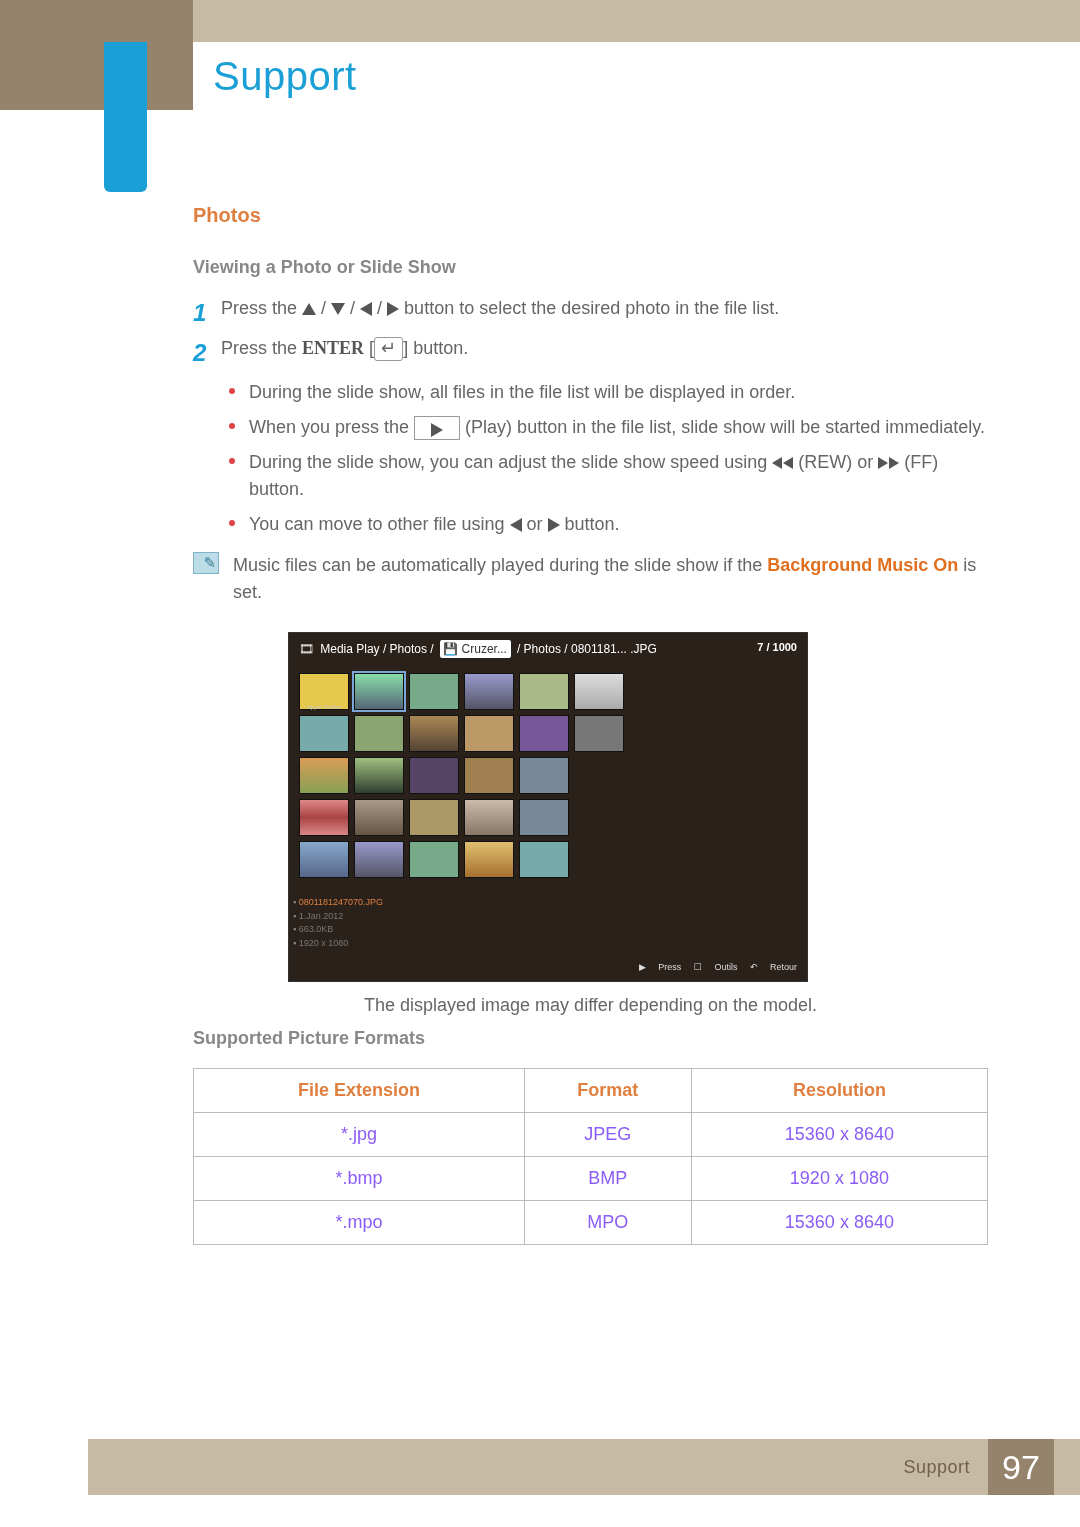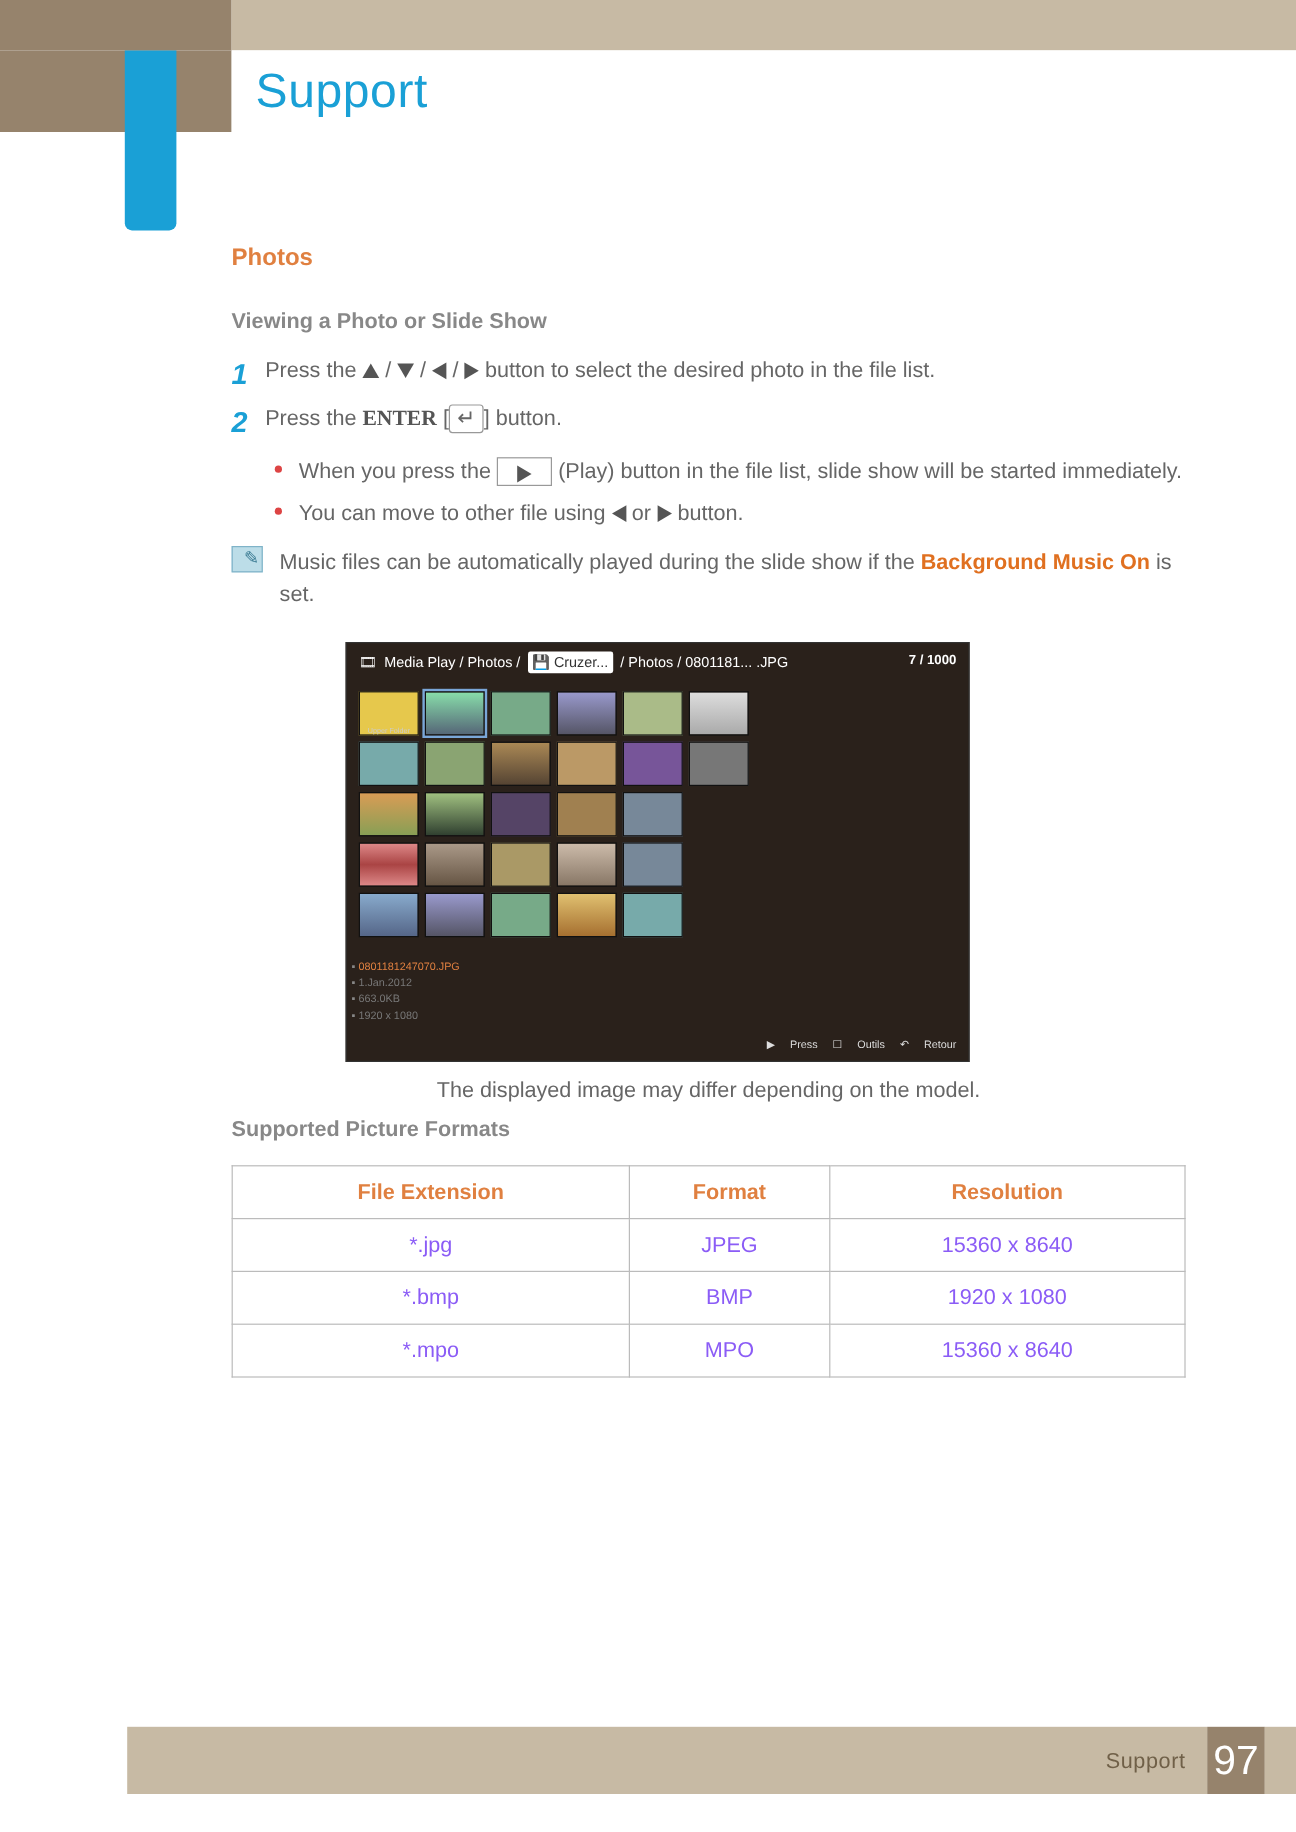--- a/index.html
+++ b/index.html
@@ -134,6 +134,7 @@
     </ol>
 
     <ul class="bullets">
+      <li><span>During the slide show, all files in the file list will be displayed in order.</span></li>
       <li>
         <span>When you press the </span>
         <span class="play-box"><span class="tri tri-r"></span></span>

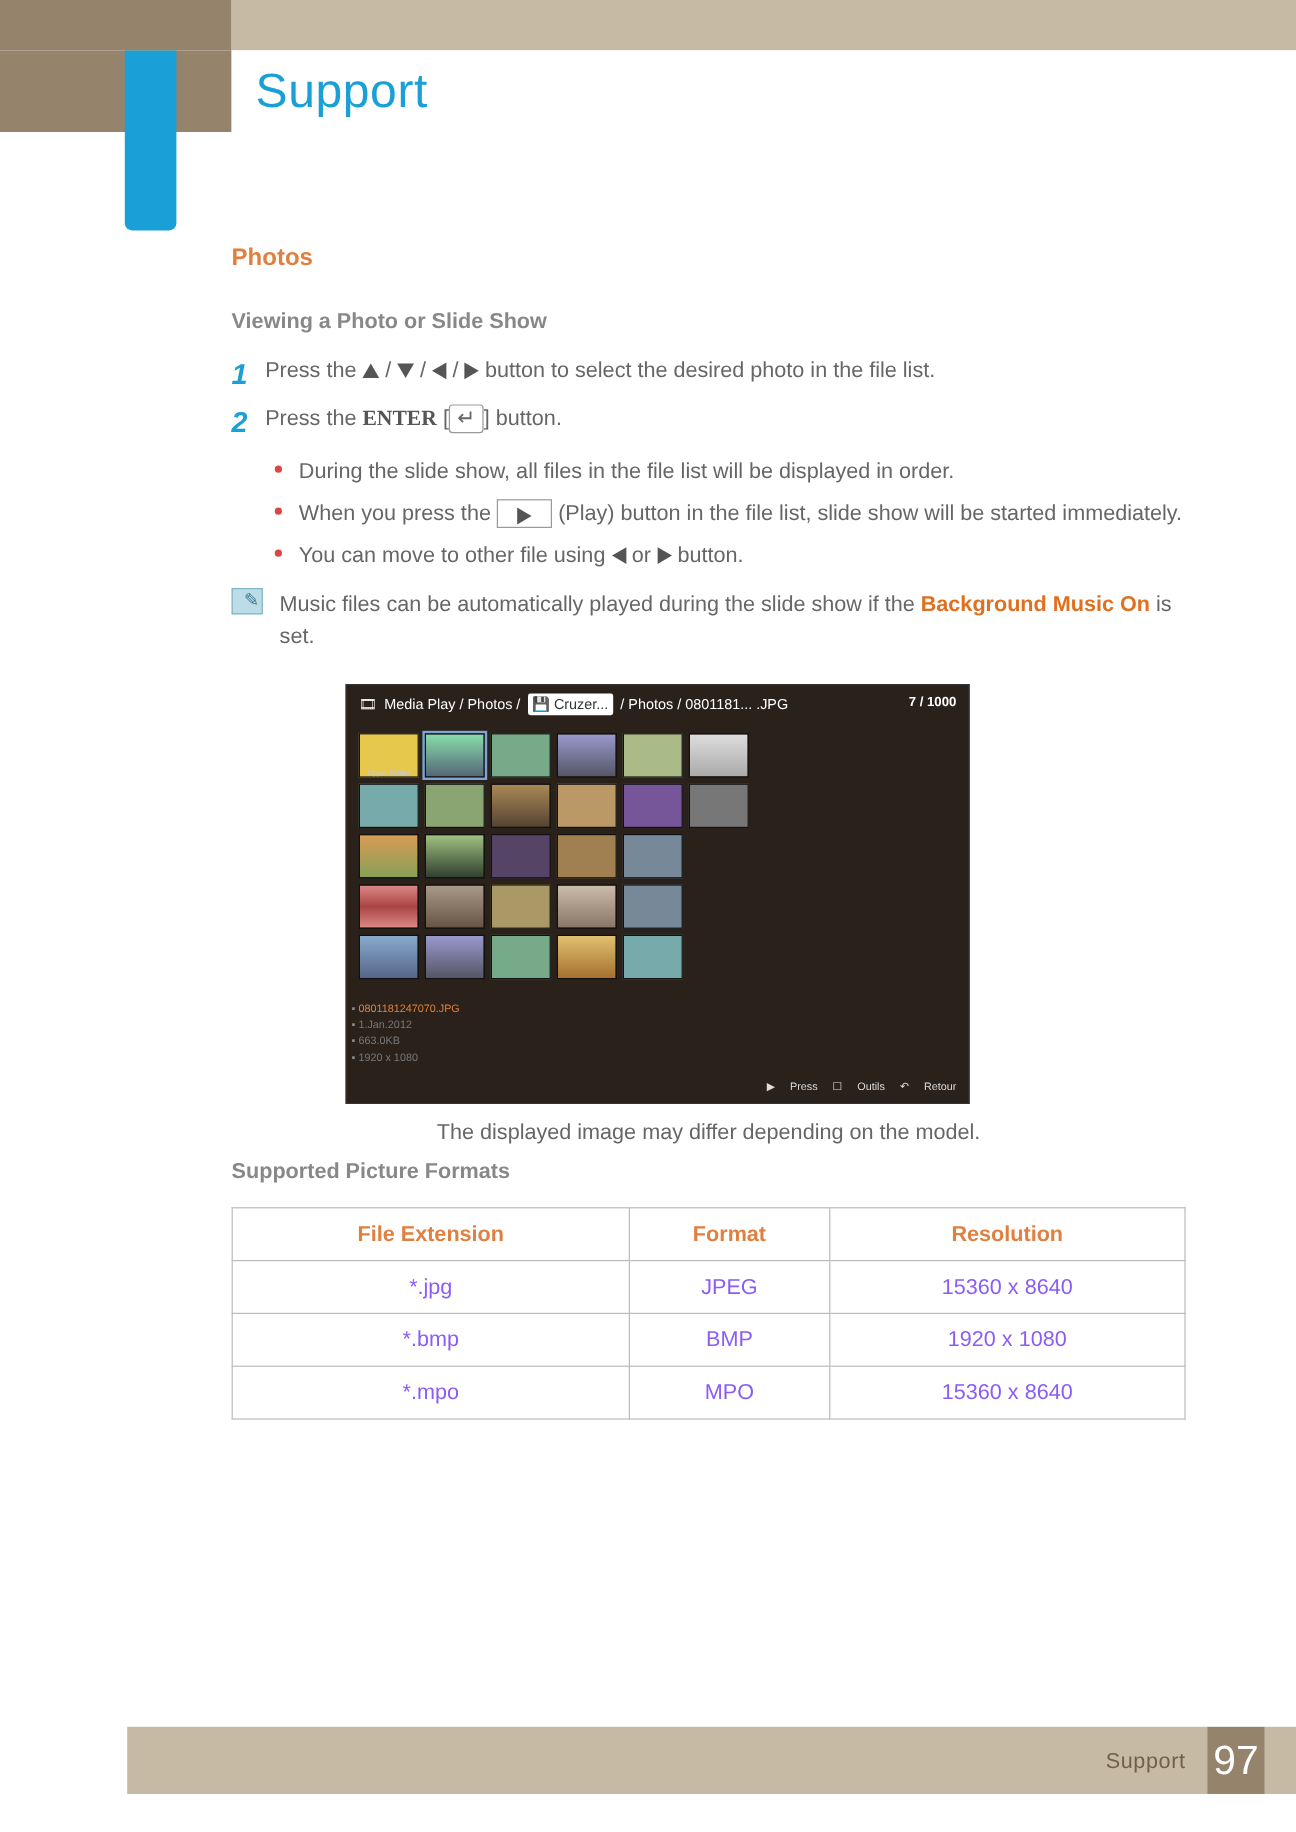--- a/index.html
+++ b/index.html
@@ -139,6 +139,19 @@
         <span>When you press the </span>
         <span class="play-box"><span class="tri tri-r"></span></span>
         <span> (Play) button in the file list, slide show will be started immediately.</span>
+      </li>
+      <li>
+        <span>During the slide show, you can adjust the slide show speed using </span>
+        <span class="dtri-l">
+            <span class="tri tri-l"></span>
+            <span class="tri tri-l"></span>
+          </span>
+        <span> (REW) or </span>
+        <span class="dtri-r">
+            <span class="tri tri-r"></span>
+            <span class="tri tri-r"></span>
+          </span>
+        <span> (FF) button.</span>
       </li>
       <li>
         <span>You can move to other file using </span>

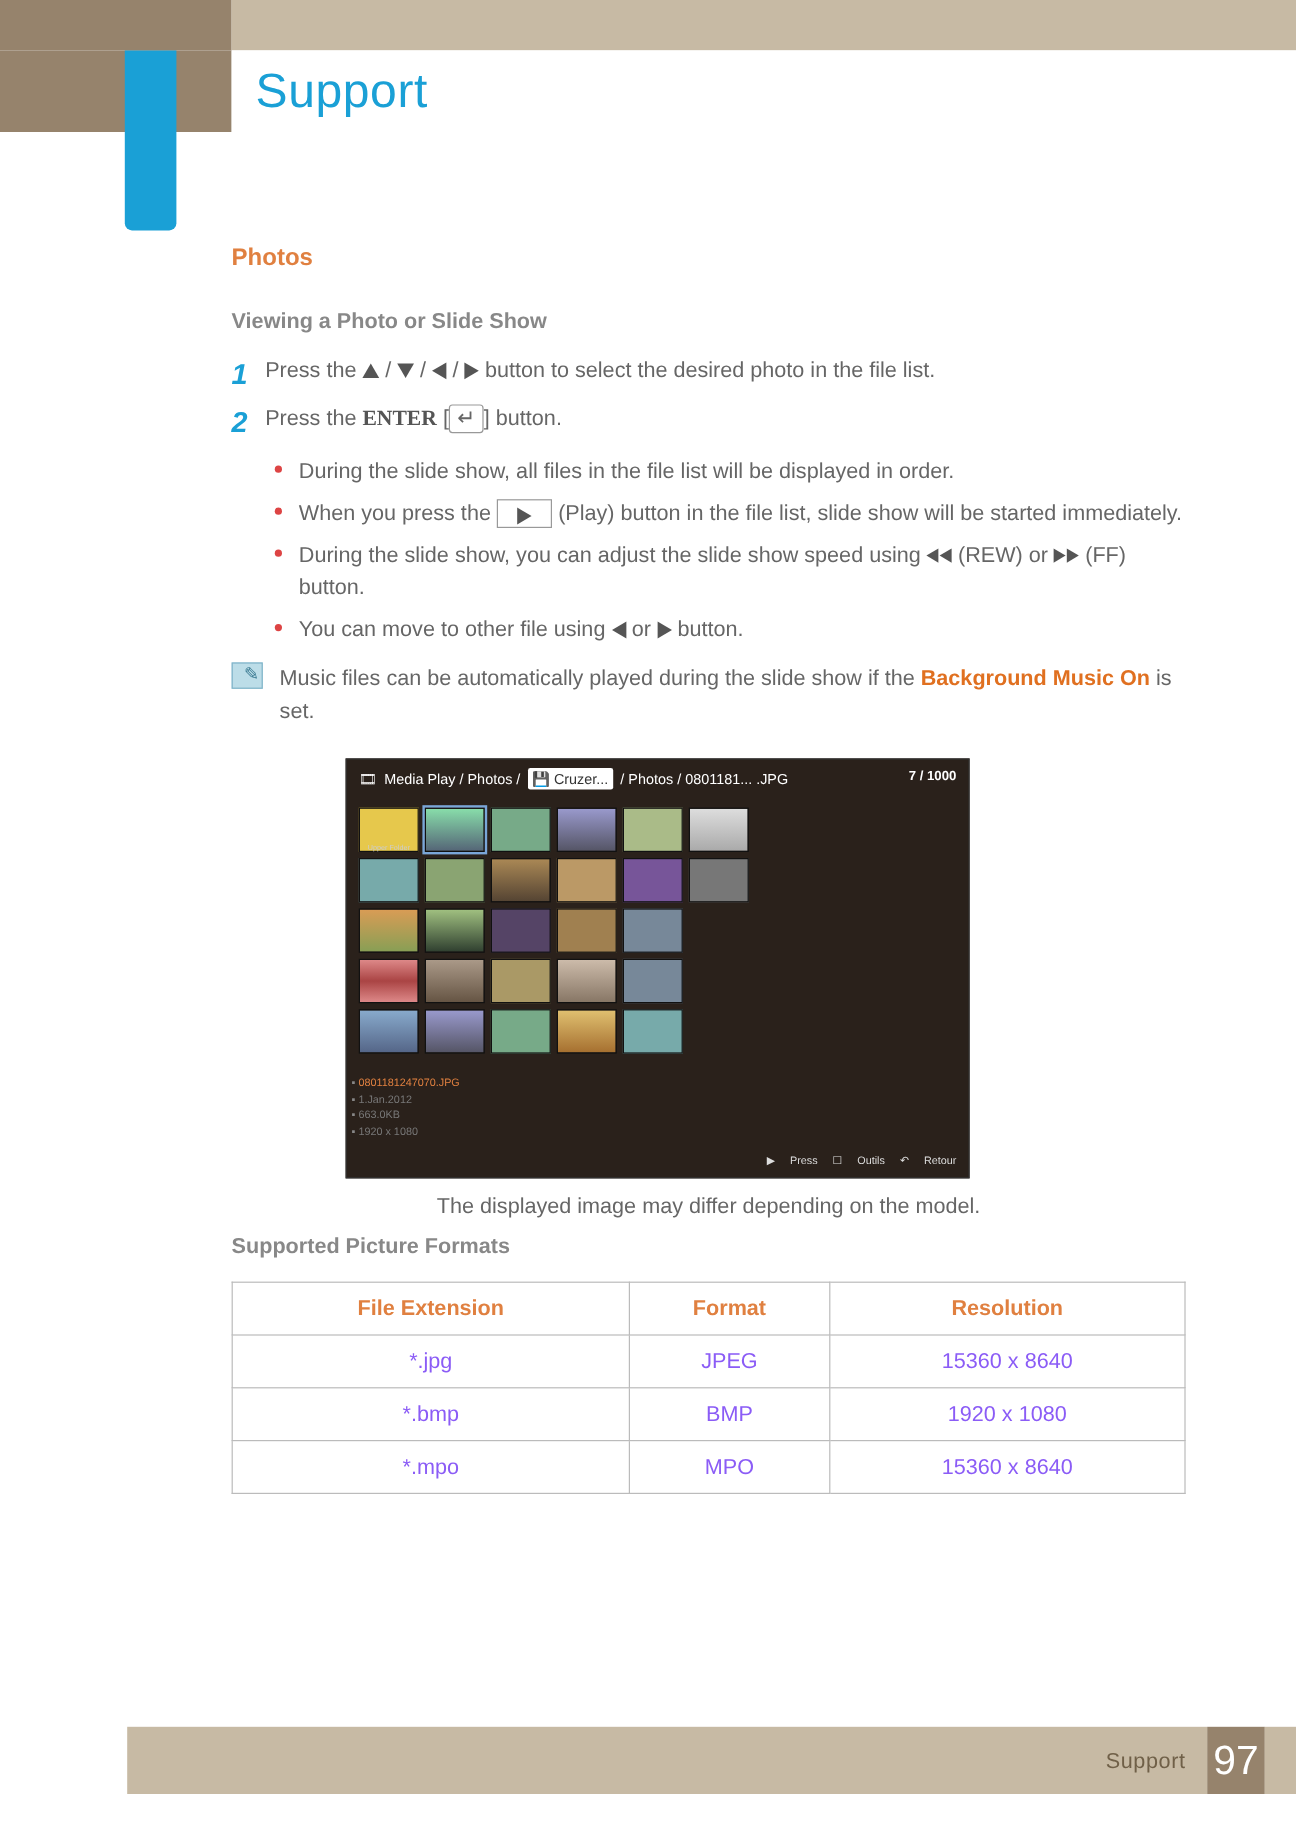--- a/index.html
+++ b/index.html
@@ -87,7 +87,7 @@
 
 .footer { position: absolute; bottom: 32px; right: 0; display: flex; align-items: stretch; height: 56px; }
 .footer .bar { background: #c7baa4; width: 900px; display: flex; justify-content: flex-end; align-items: center; padding-right: 18px; color: #706048; font-size: 18px; letter-spacing: .5px; }
-.footer .pg { width: 48px; background: #96836c; color: #fff; font-size: 34px; display: flex; align-items: center; justify-content: center; }
+.footer .pg { width: 66px; background: #96836c; color: #fff; font-size: 34px; display: flex; align-items: center; justify-content: center; }
 .footer .barend { width: 26px; background: #c7baa4; }
 </style>
 </head>

